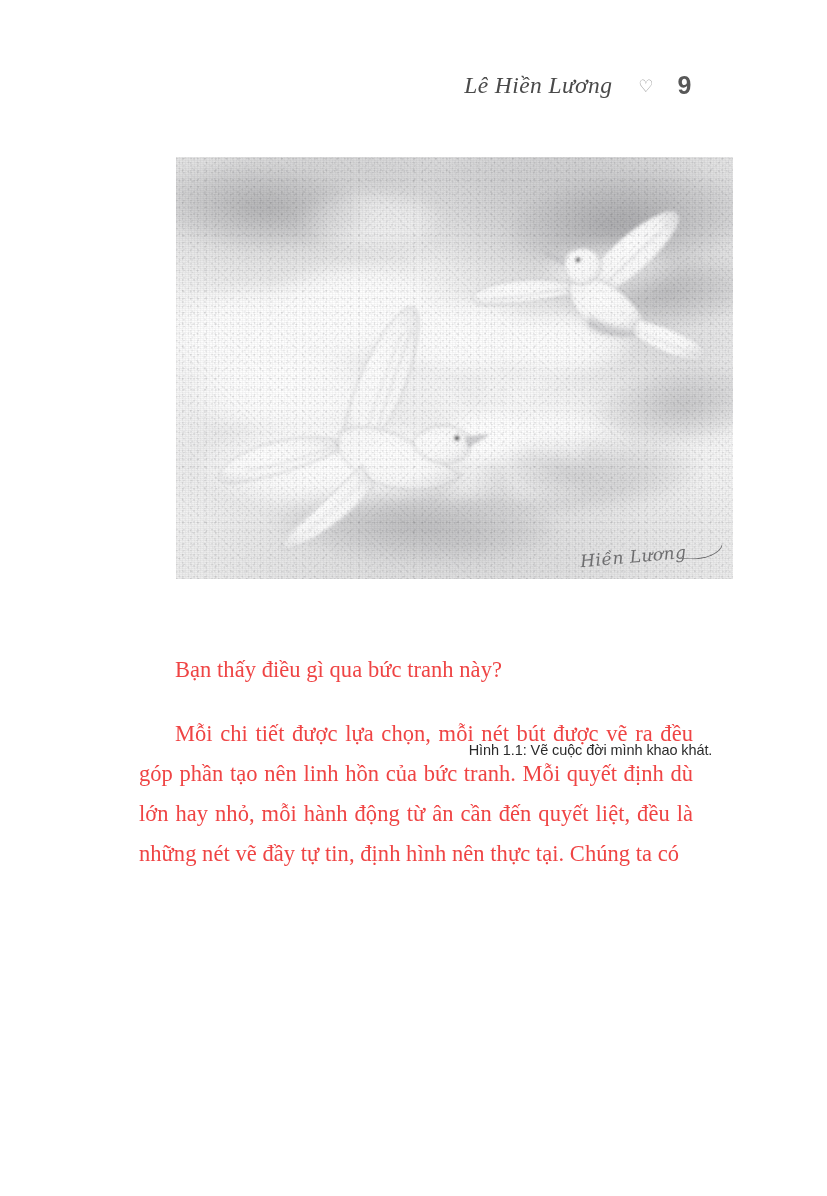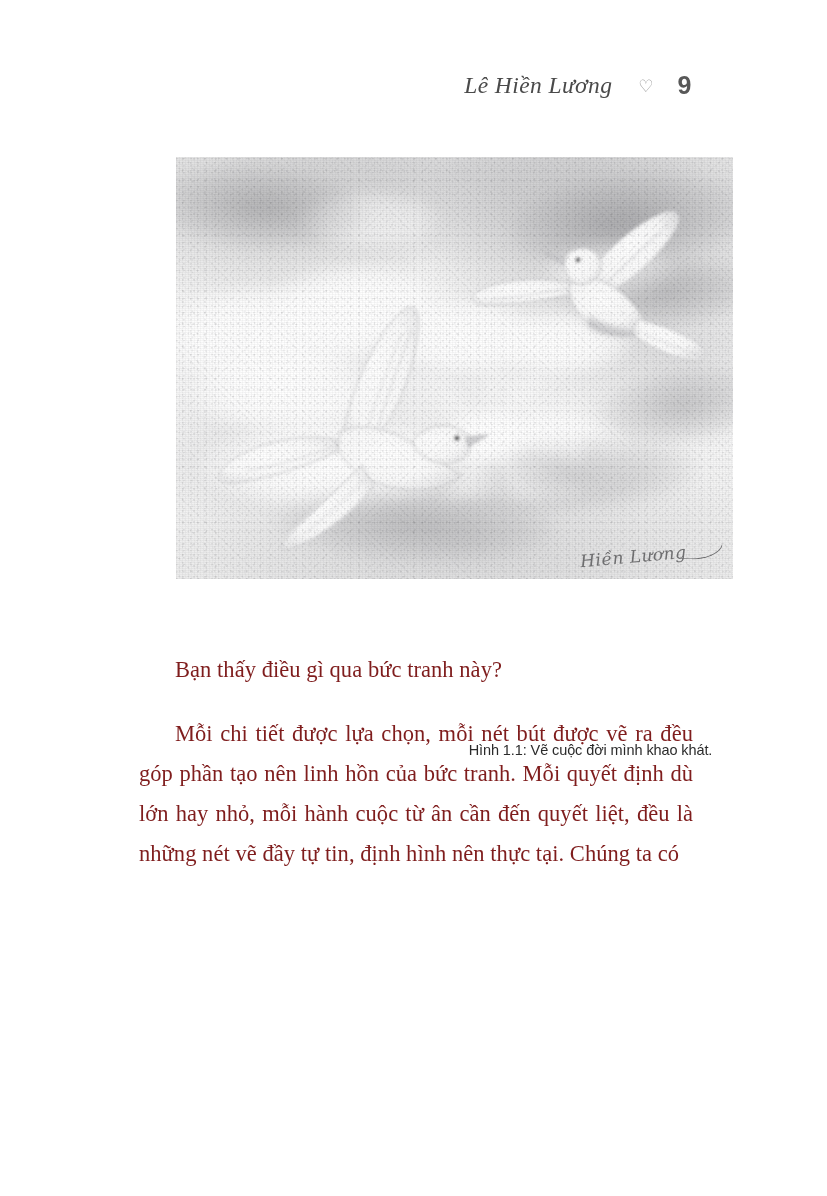--- a/index.html
+++ b/index.html
@@ -232,7 +232,7 @@
     font-family: "Liberation Serif", "DejaVu Serif", serif;
     font-size: 22.5px;
     line-height: 40px;
-    color: #7f1d1d;
+    color: #ef4444;
     text-align: justify;
     text-justify: inter-word;
     letter-spacing: 0.05px;

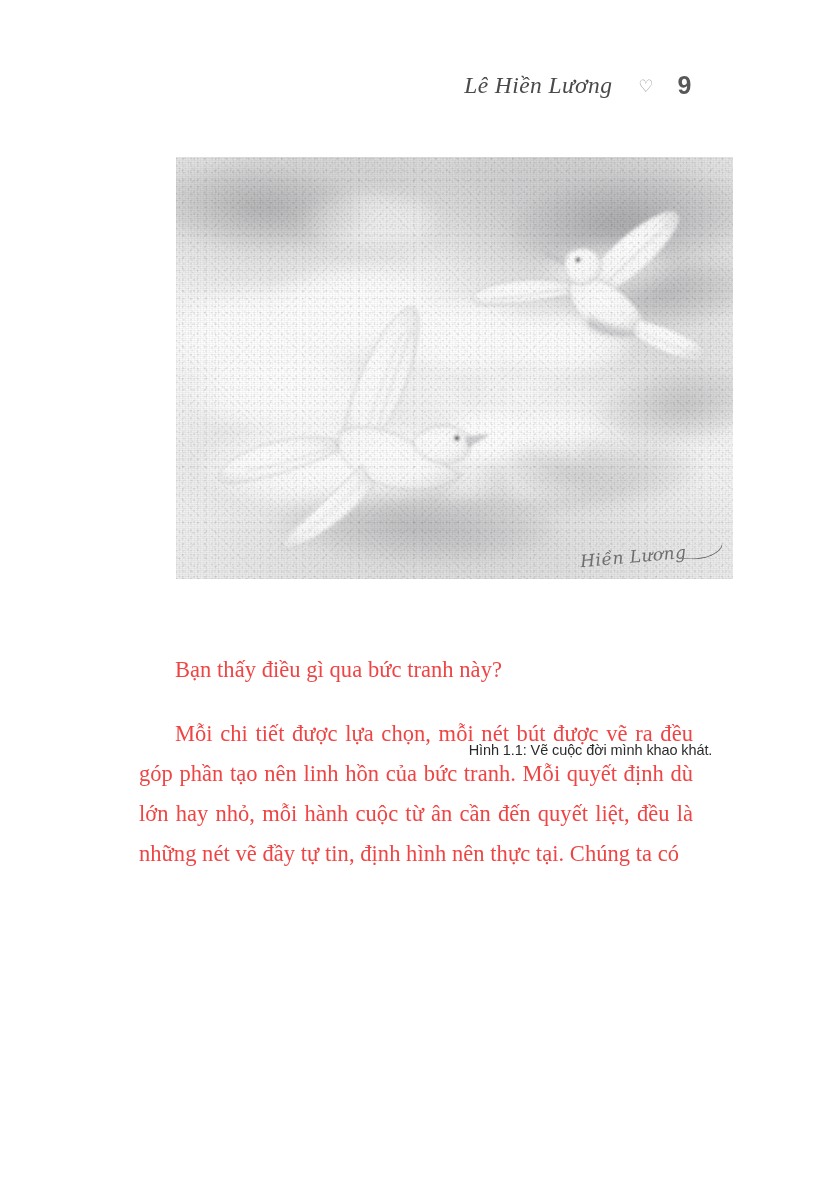--- a/index.html
+++ b/index.html
@@ -358,7 +358,7 @@
 
   <div class="body-copy">
     <p class="no-justify">Bạn thấy điều gì qua bức tranh này?</p>
-    <p>Mỗi chi tiết được lựa chọn, mỗi nét bút được vẽ ra đều góp phần tạo nên linh hồn của bức tranh. Mỗi quyết định dù lớn hay nhỏ, mỗi hành cuộc từ ân cần đến quyết liệt, đều là những nét vẽ đầy tự tin, định hình nên thực tại. Chúng ta có</p>
+    <p>Mỗi chi tiết được lựa chọn, mỗi nét bút được vẽ ra đều góp phần tạo nên linh hồn của bức tranh. Mỗi quyết định dù lớn hay nhỏ, mỗi hành động từ ân cần đến quyết liệt, đều là những nét vẽ đầy tự tin, định hình nên thực tại. Chúng ta có</p>
   </div>
 
 </div>

